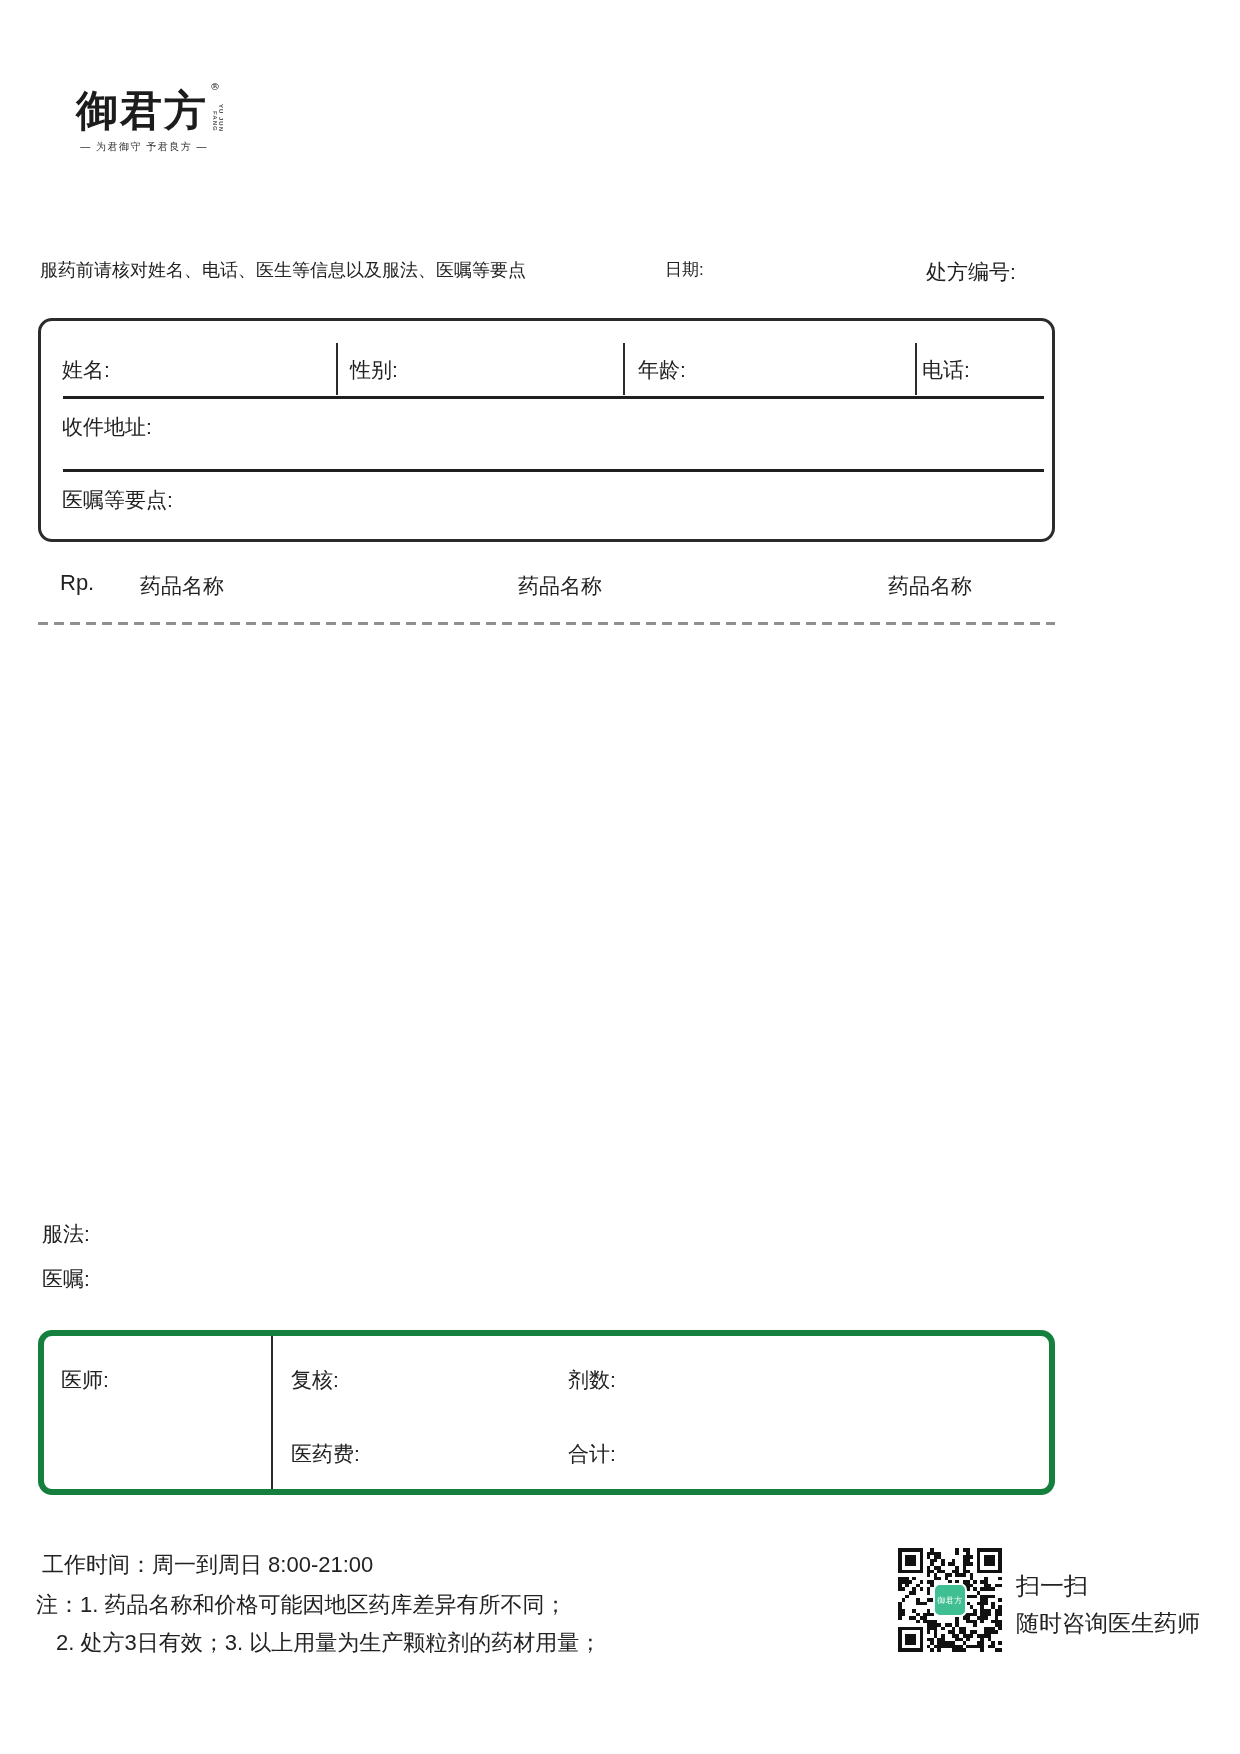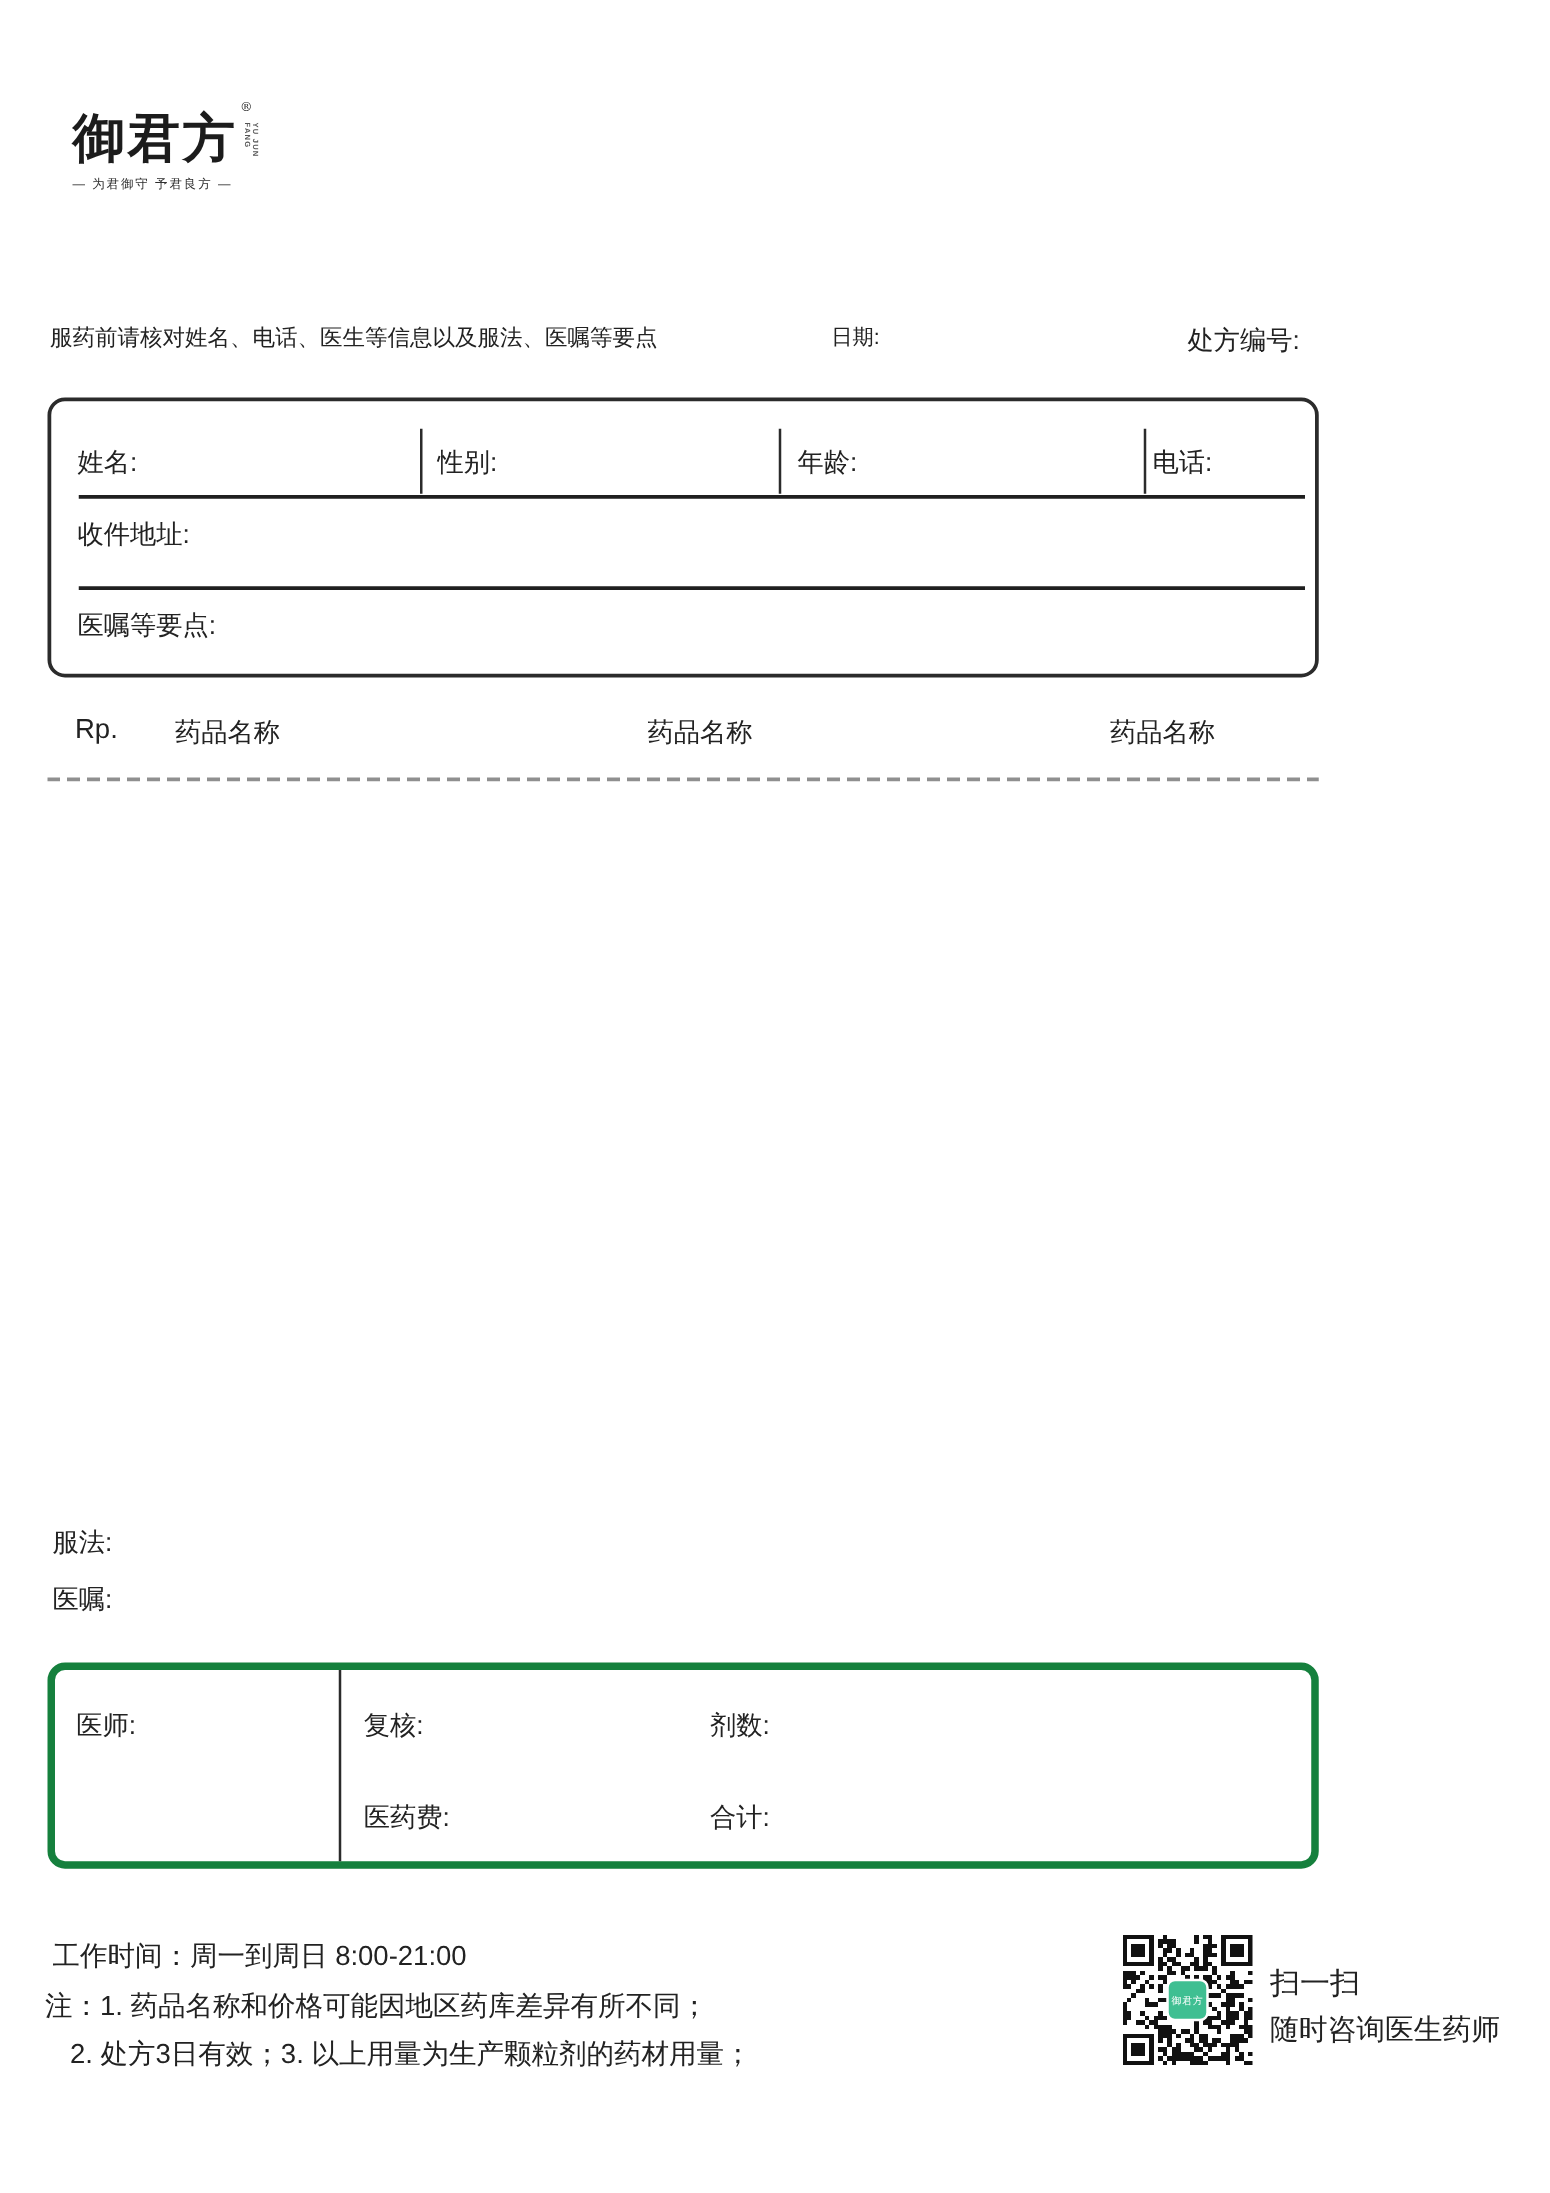--- a/index.html
+++ b/index.html
@@ -7,6 +7,7 @@
     position:relative; width:1240px; height:1754px; background:#ffffff;
     font-family:"Liberation Sans","DejaVu Sans",sans-serif; color:#222;
     overflow:hidden;
+    text-align:right;
   }
   .abs { position:absolute; }
 

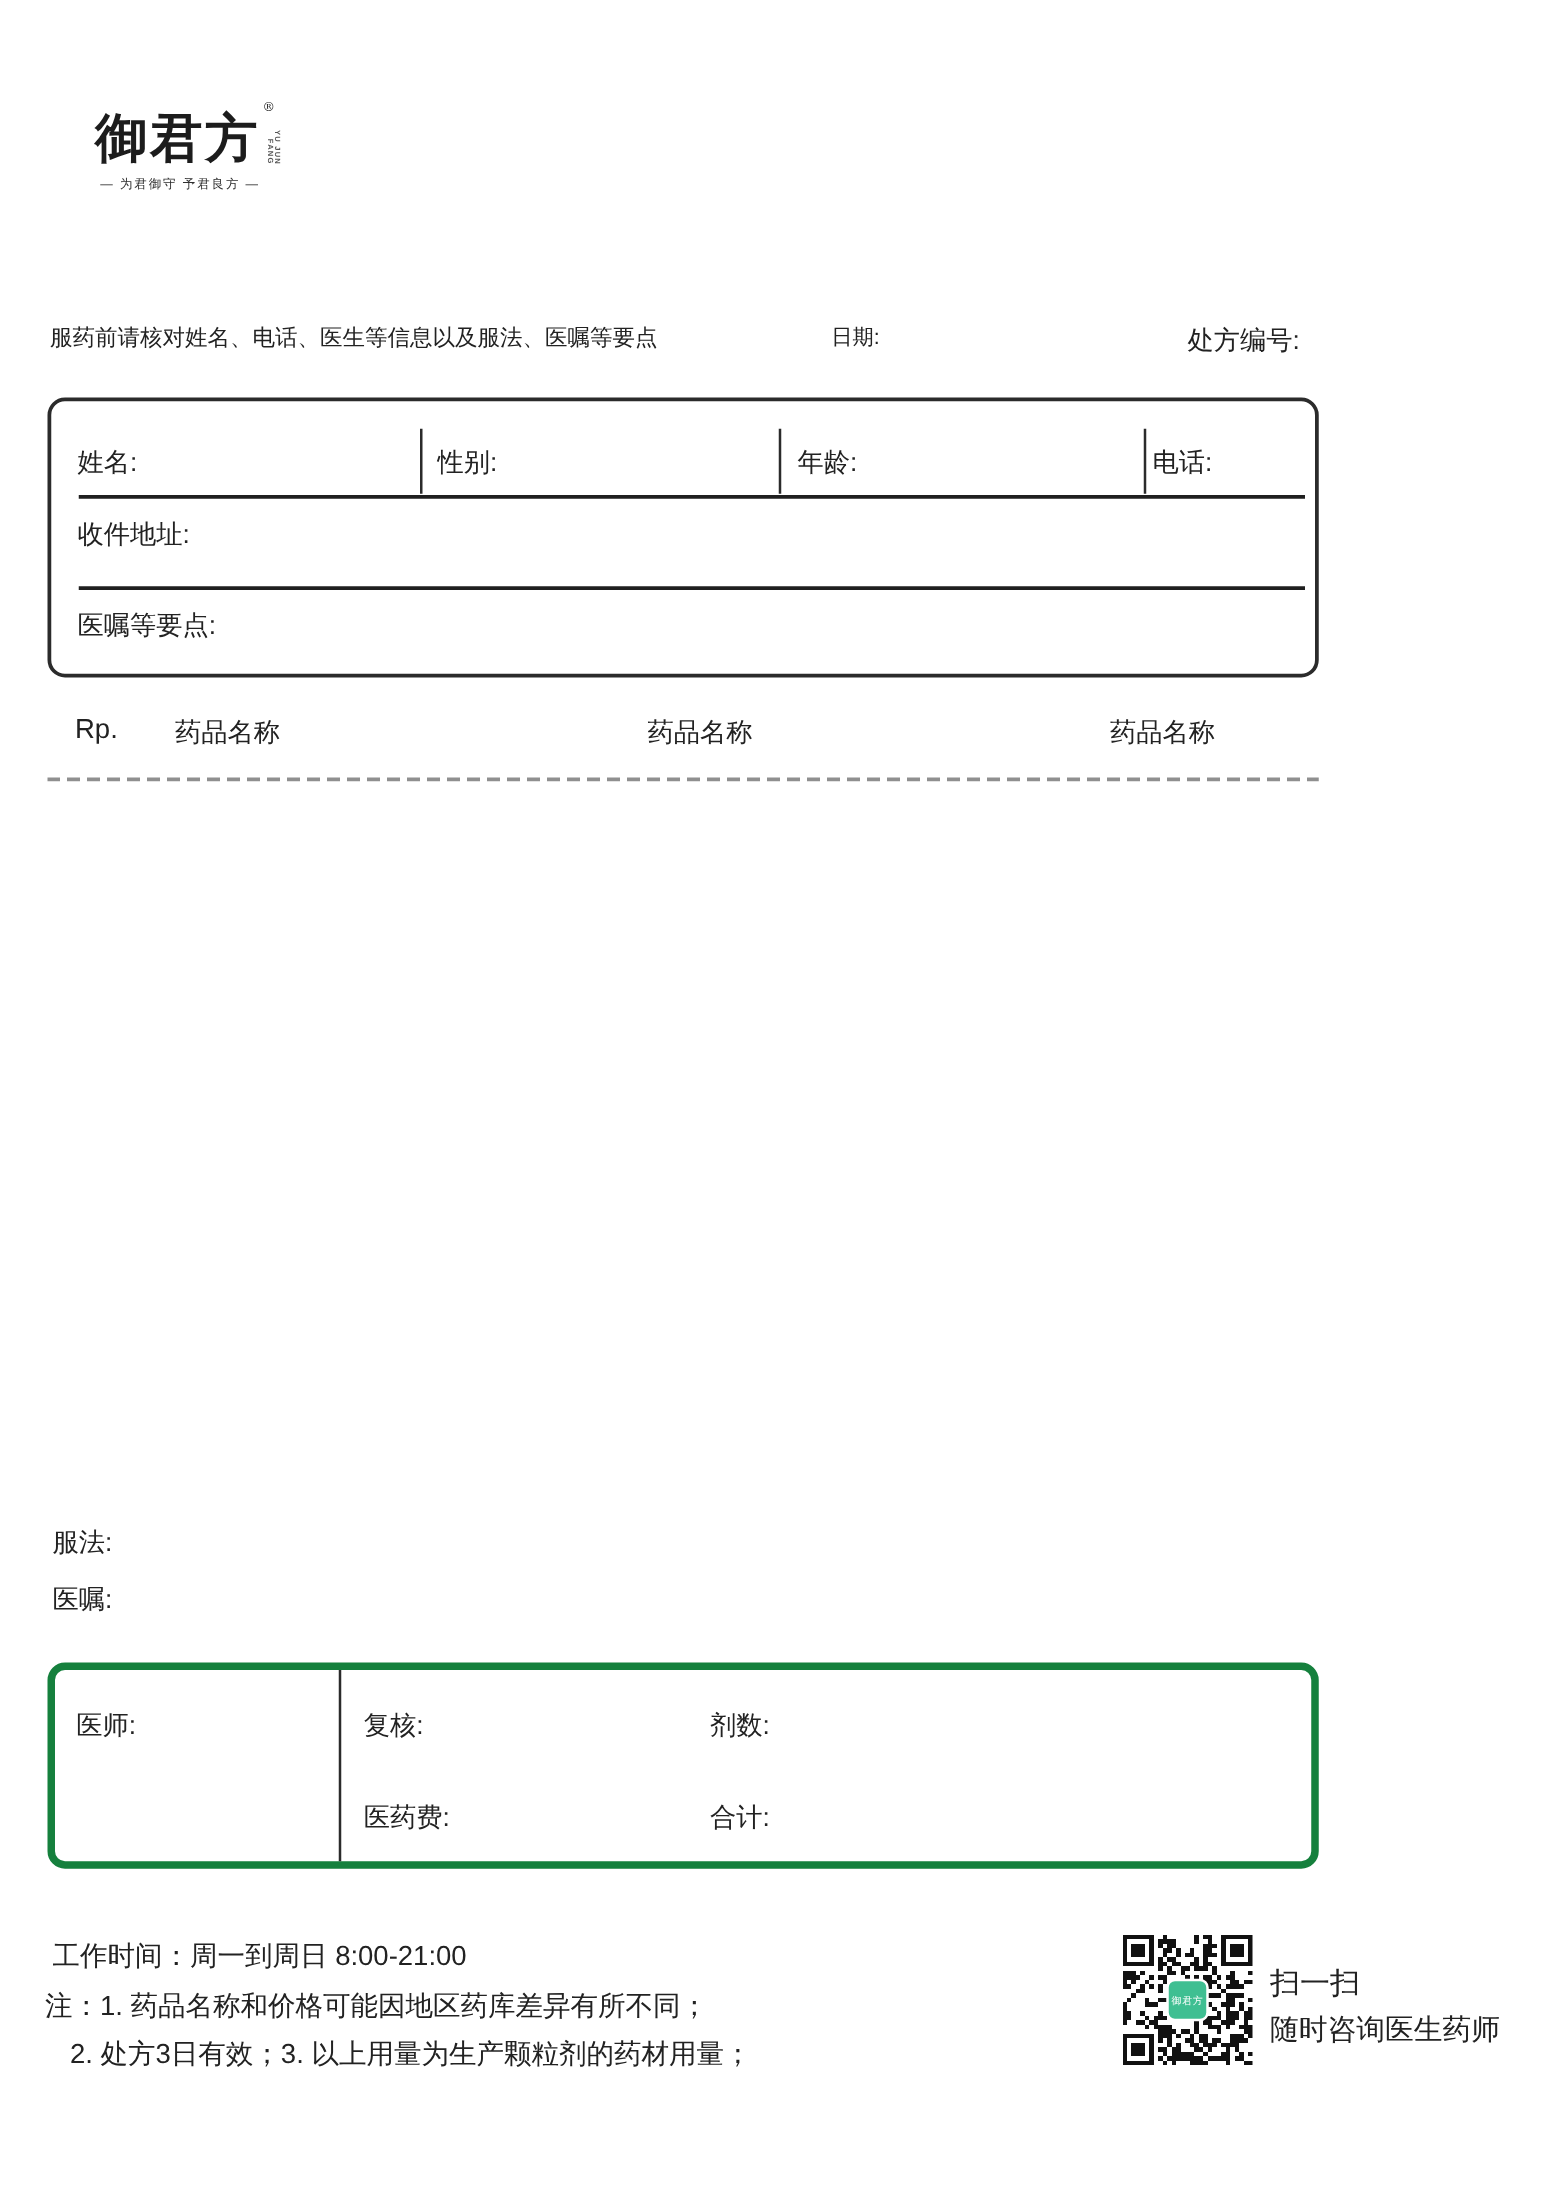--- a/index.html
+++ b/index.html
@@ -35,7 +35,7 @@
   
   .notice-text   { left:40px;  top:258px; font-size:18px; }
   .date-label    { left:665px; top:258px; font-size:17px; }
-  .rx-num-label  { left:926px; top:258px; font-size:21px;margin-left:24px; }
+  .rx-num-label  { left:926px; top:258px; font-size:21px; }
 
   
   .patient-box {

